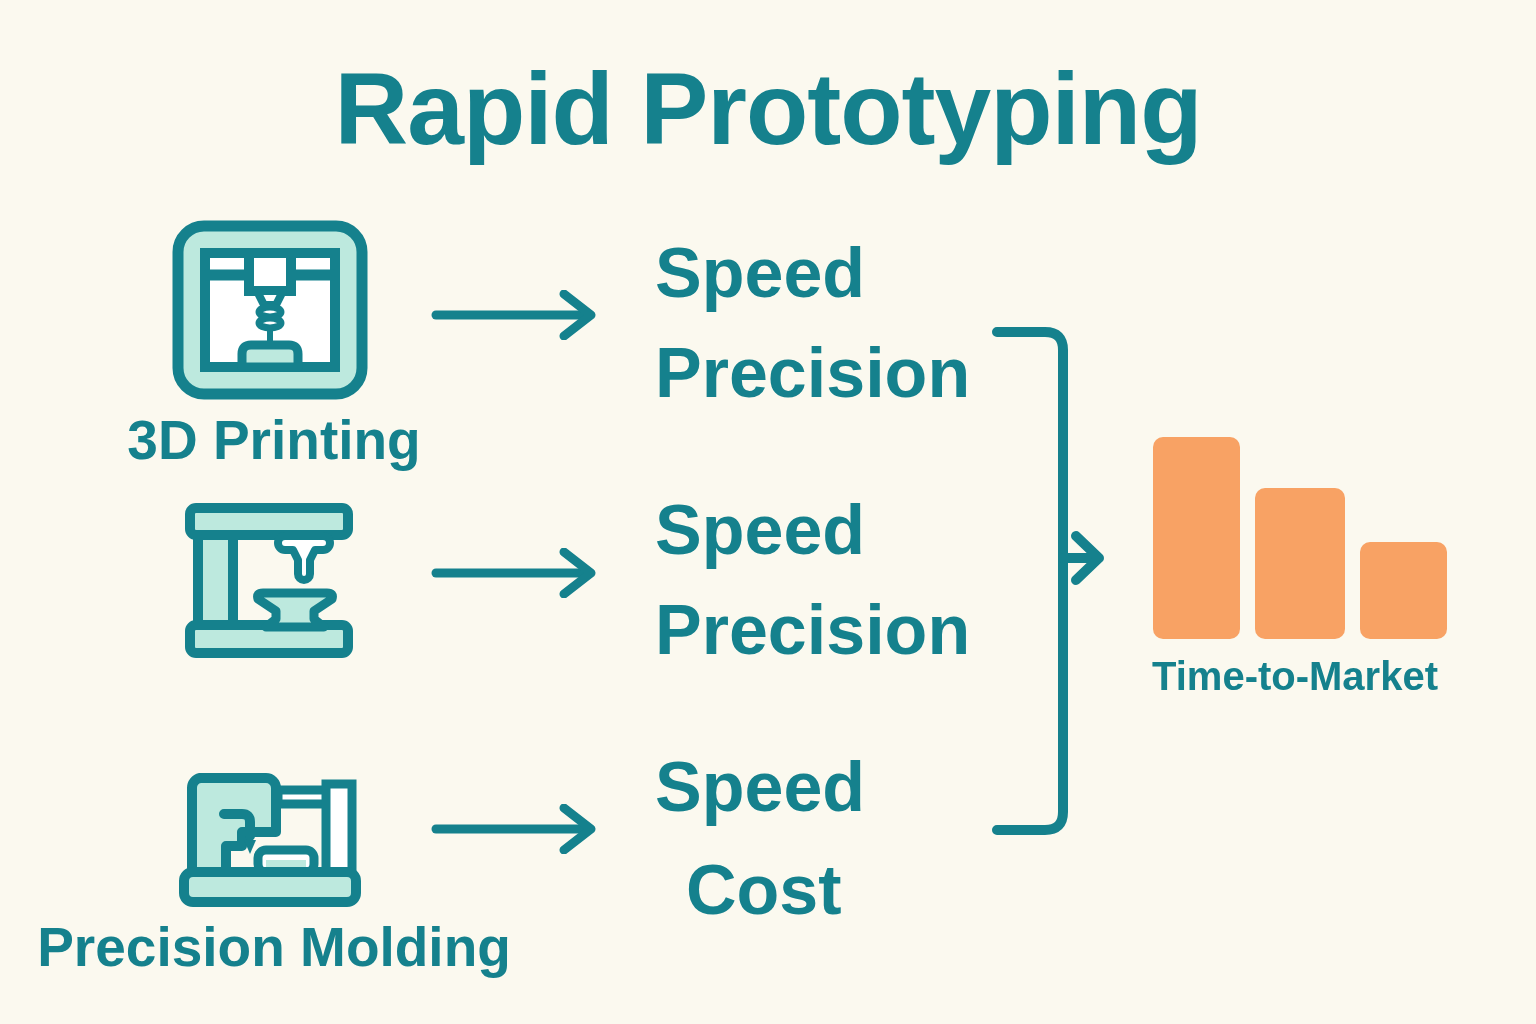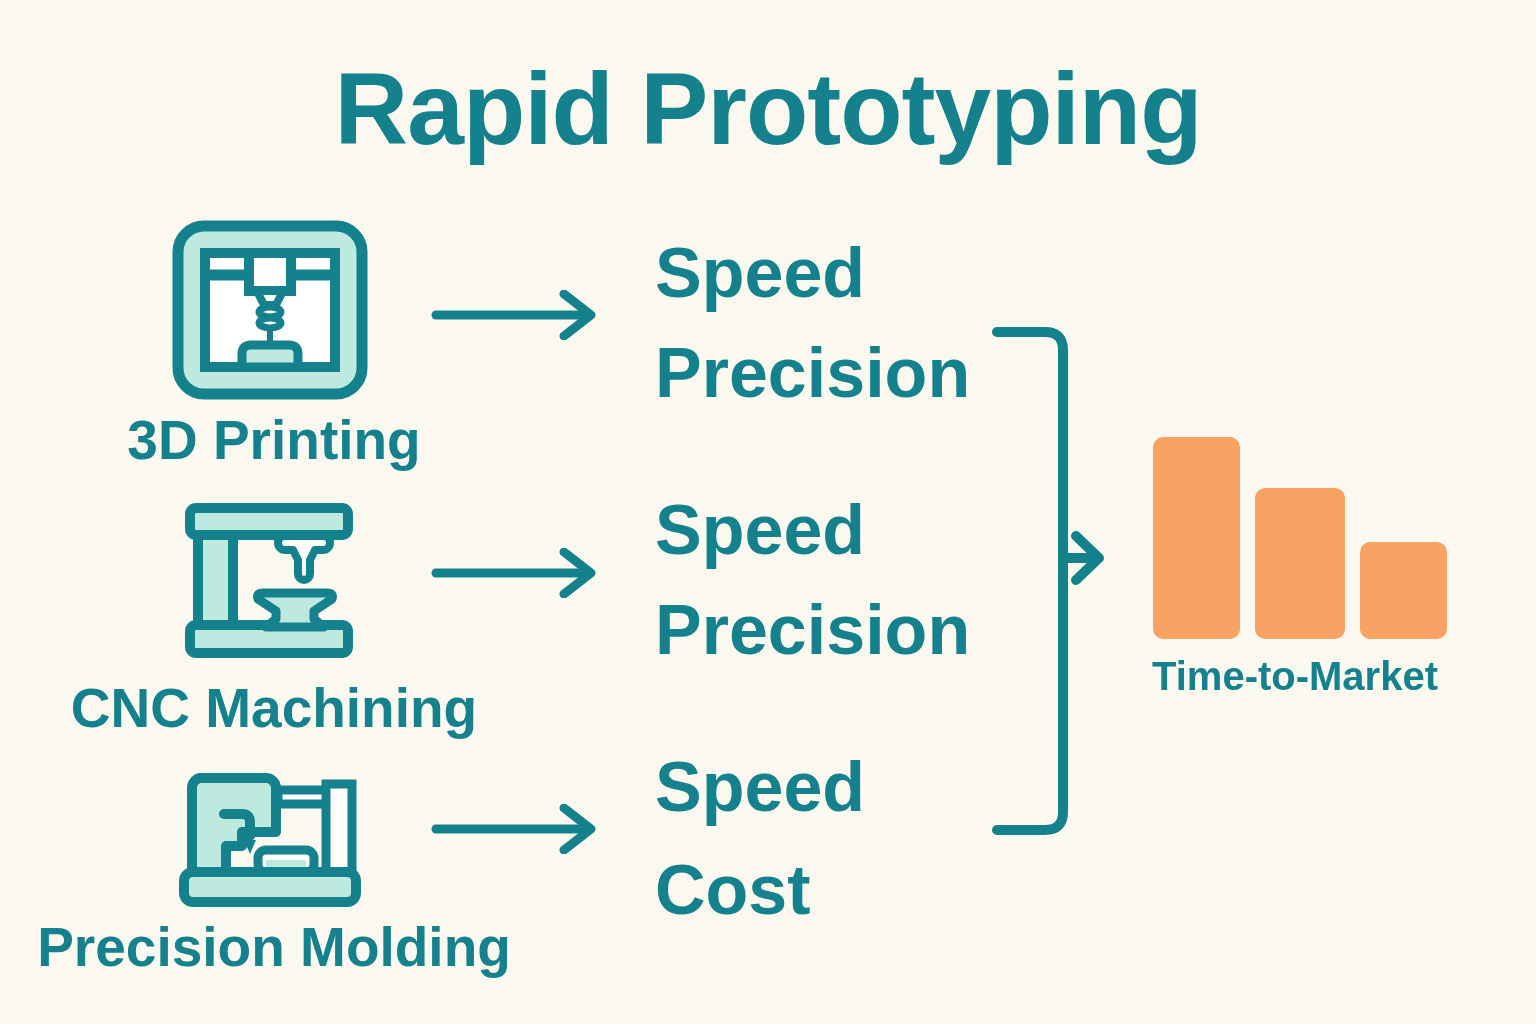--- a/index.html
+++ b/index.html
@@ -102,7 +102,6 @@
       <path class="fm st" d="M78,90 h64 q7,0 5,6 l-18,12 v8 l10,8 h-58 l10,-8 v-8 l-18,-12 q-2,-6 5,-6 z" stroke-width="9" stroke-linejoin="round"></path>
     </svg>
   </div>
-  <div class="method-label" style="top:681px;">CNC Machining</div>
 
   <div class="icon-box" style="left:178px;top:770px;width:187px;height:140px;">
     <svg viewBox="0 0 187 140">

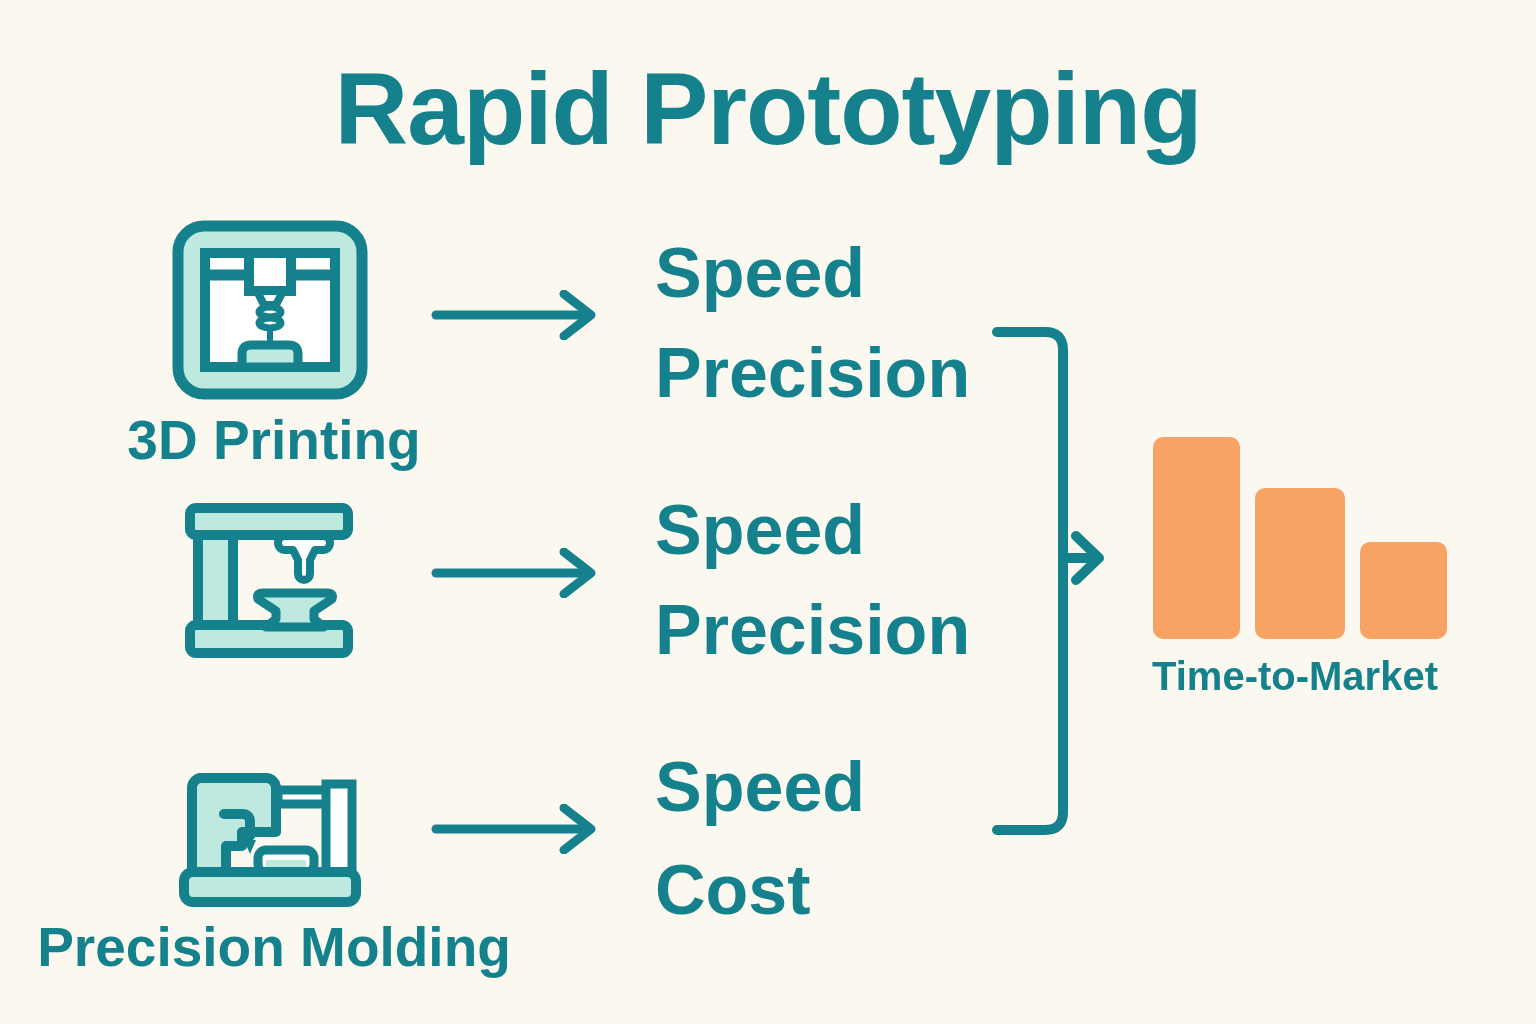--- a/index.html
+++ b/index.html
@@ -141,7 +141,7 @@
   <div class="benefit" style="left:655px;top:495px;">Speed</div>
   <div class="benefit" style="left:655px;top:595px;">Precision</div>
   <div class="benefit" style="left:655px;top:752px;">Speed</div>
-  <div class="benefit" style="left:655px;top:855px;">Cost</div>
+  <div class="benefit" style="left:686px;top:855px;">Cost</div>
 
   <div class="bracket">
     <svg viewBox="0 0 145 545">

